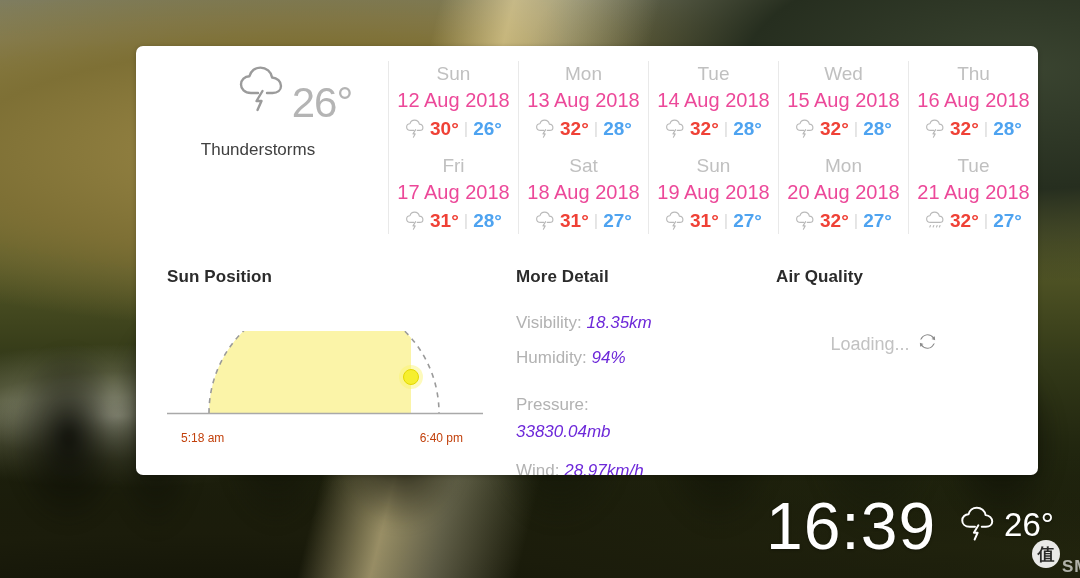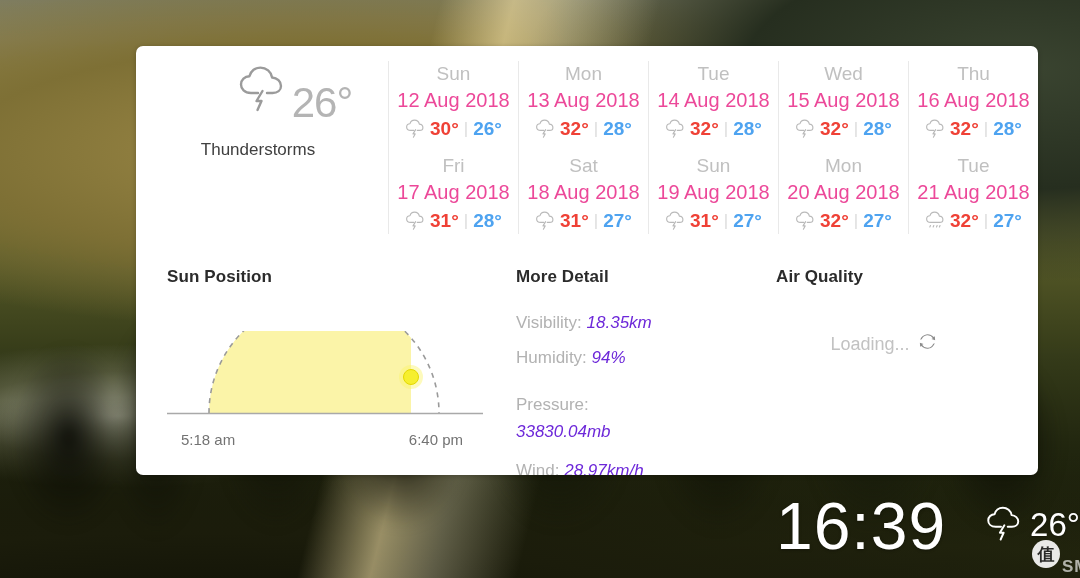--- a/index.html
+++ b/index.html
@@ -128,7 +128,7 @@
     display: flex; justify-content: space-between;
     width: 308px; margin-top: 8px; padding: 0 12px 0 14px;
   }
-  .sun-times span { font-size: 15px; color: #737373; }
+  .sun-times span { font-size: 12px; color: #c2410c; }
 
   .detail-panel { width: 248px; }
   .detail-panel .panel-title { margin-bottom: 18px; }

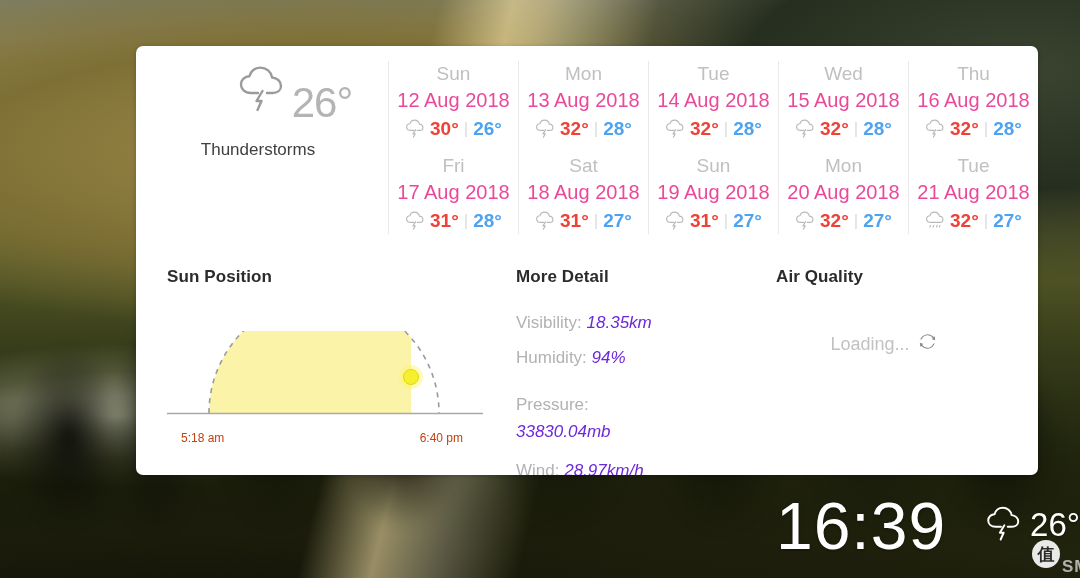--- a/index.html
+++ b/index.html
@@ -151,7 +151,7 @@
     left: 0; right: 0; bottom: 0;
     height: 100px;
     display: flex; align-items: center; justify-content: flex-end;
-    gap: 38px;
+    padding-right: 26px; gap: 22px;
   }
   #clock {
     color: #fff; font-size: 66px; font-weight: 300;

